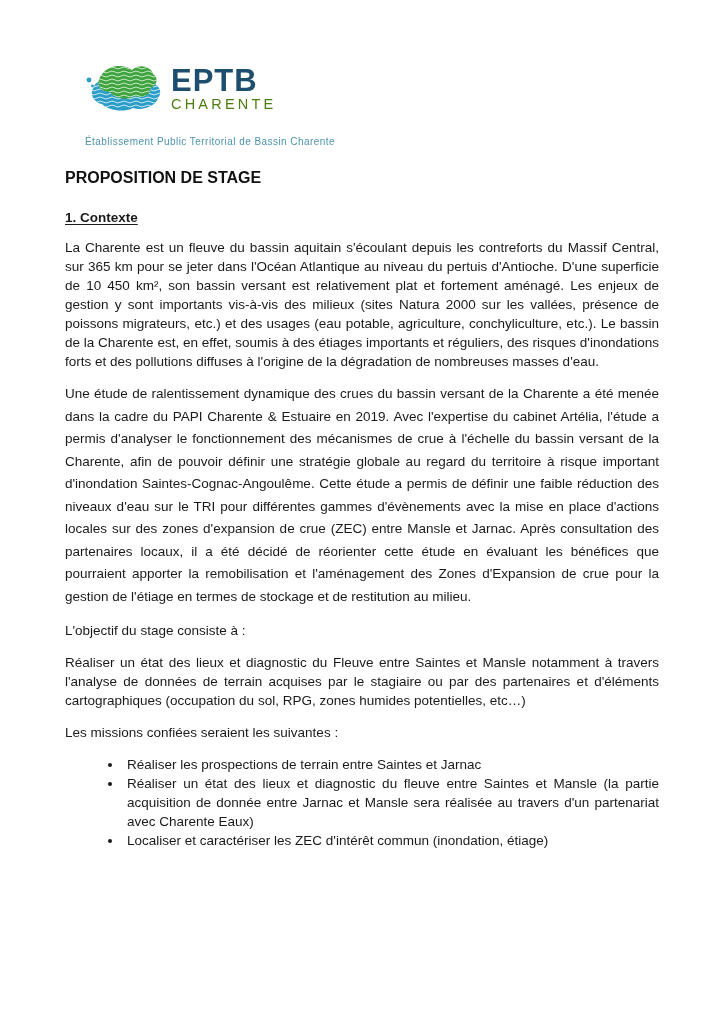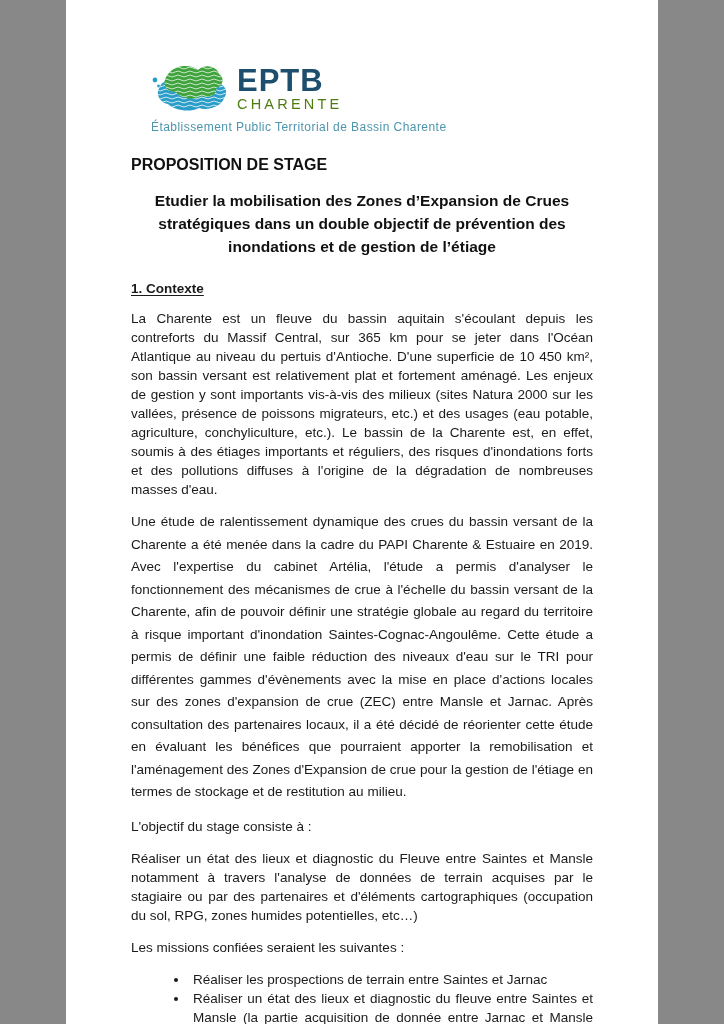--- a/index.html
+++ b/index.html
@@ -5,7 +5,7 @@
   html, body { margin: 0; padding: 0; background: #888; }
   .page {
     position: relative;
-    width: 592px;
+    width: 724px;
     height: 1024px;
     margin: 0 auto;
     background: #ffffff;

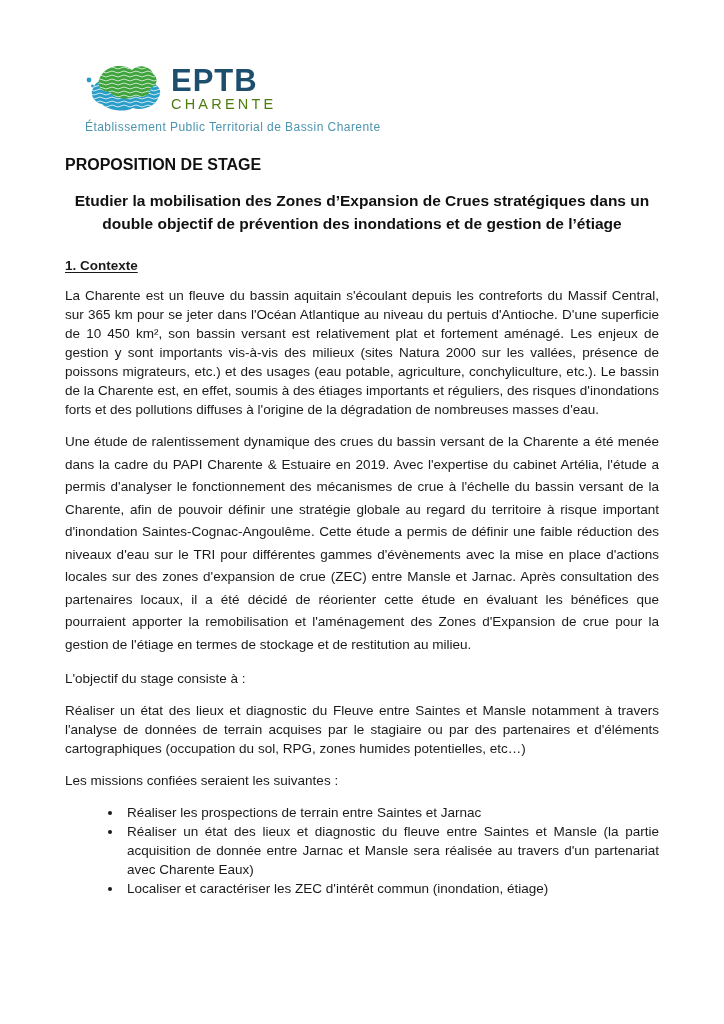--- a/index.html
+++ b/index.html
@@ -30,8 +30,8 @@
     color: #4d7c0f; line-height: 17px; font-weight: 400;
   }
   .logo-tagline {
-    font-size: 12px; letter-spacing: 0.45px;
-    color: #4d94ad; margin-top: 4px; white-space: nowrap;
+    font-size: 10px; letter-spacing: 0.45px;
+    color: #4d94ad; margin-top: 20px; white-space: nowrap;
   }
 
   

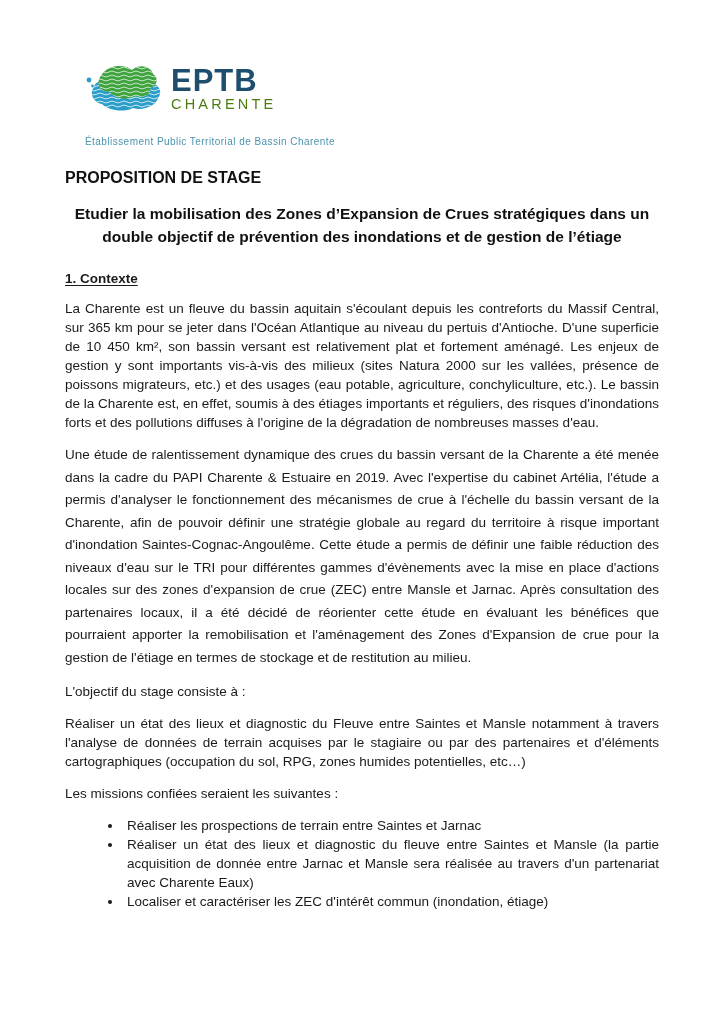--- a/index.html
+++ b/index.html
@@ -120,7 +120,6 @@
 
   <h1 class="doc-title">PROPOSITION DE STAGE</h1>
 
-  <h2 class="doc-subtitle">Etudier la mobilisation des Zones d’Expansion de Crues stratégiques dans un double objectif de prévention des inondations et de gestion de l’étiage</h2>
 
   <h3 class="sec-heading">1. Contexte</h3>
   <p class="para">La Charente est un fleuve du bassin aquitain s'écoulant depuis les contreforts du Massif Central, sur 365 km pour se jeter dans l'Océan Atlantique au niveau du pertuis d'Antioche. D'une superficie de 10 450 km², son bassin versant est relativement plat et fortement aménagé. Les enjeux de gestion y sont importants vis-à-vis des milieux (sites Natura 2000 sur les vallées, présence de poissons migrateurs, etc.) et des usages (eau potable, agriculture, conchyliculture, etc.). Le bassin de la Charente est, en effet, soumis à des étiages importants et réguliers, des risques d'inondations forts et des pollutions diffuses à l'origine de la dégradation de nombreuses masses d'eau.</p>

